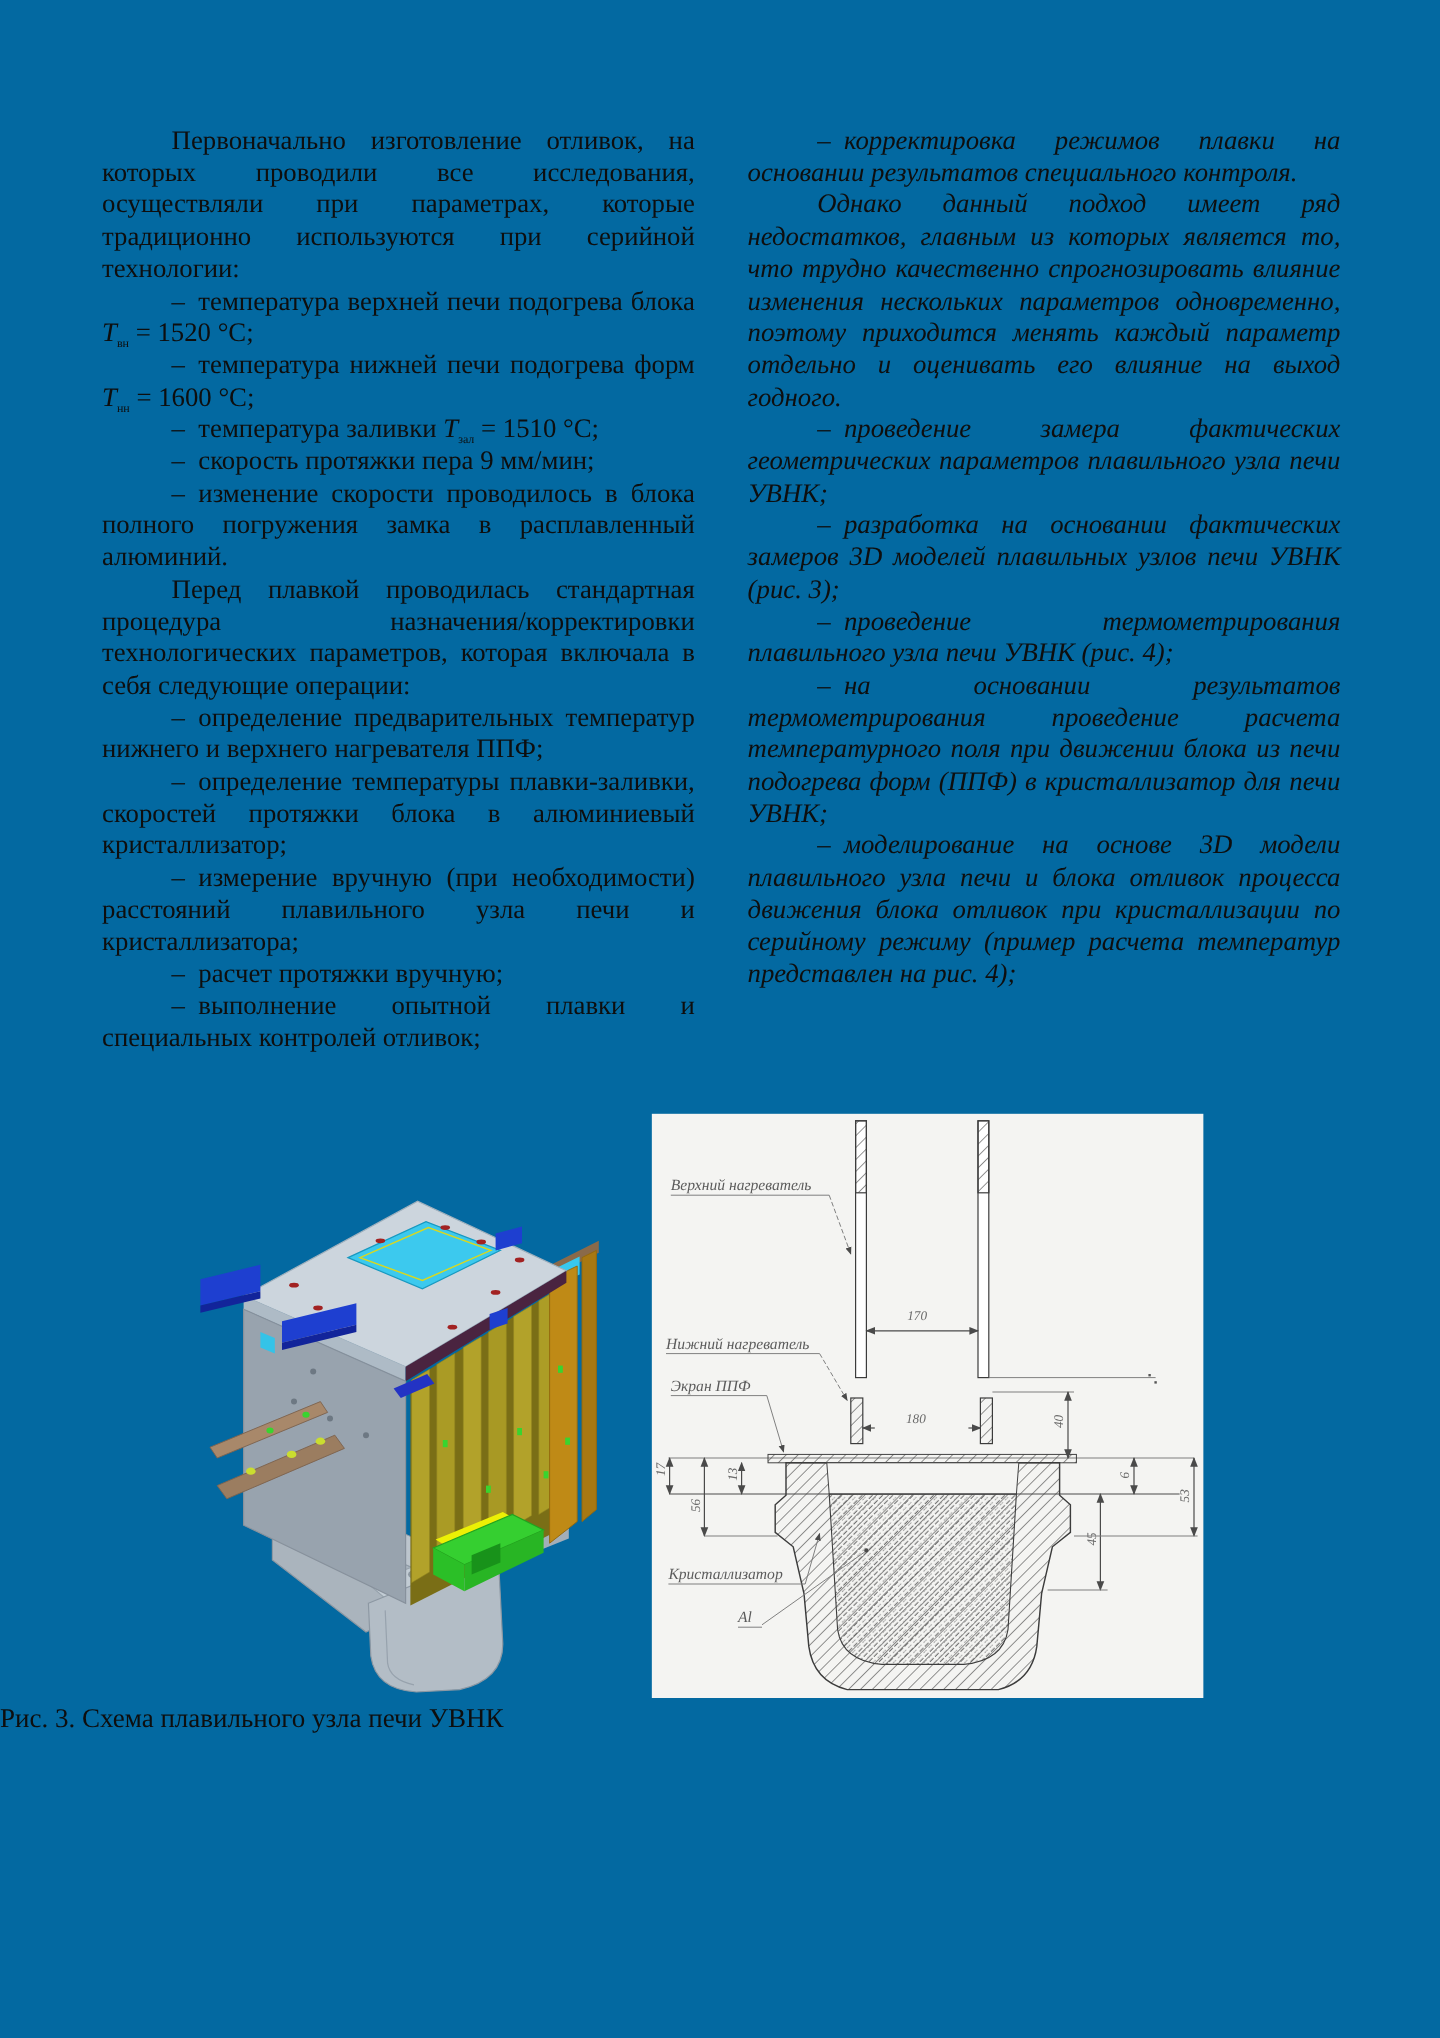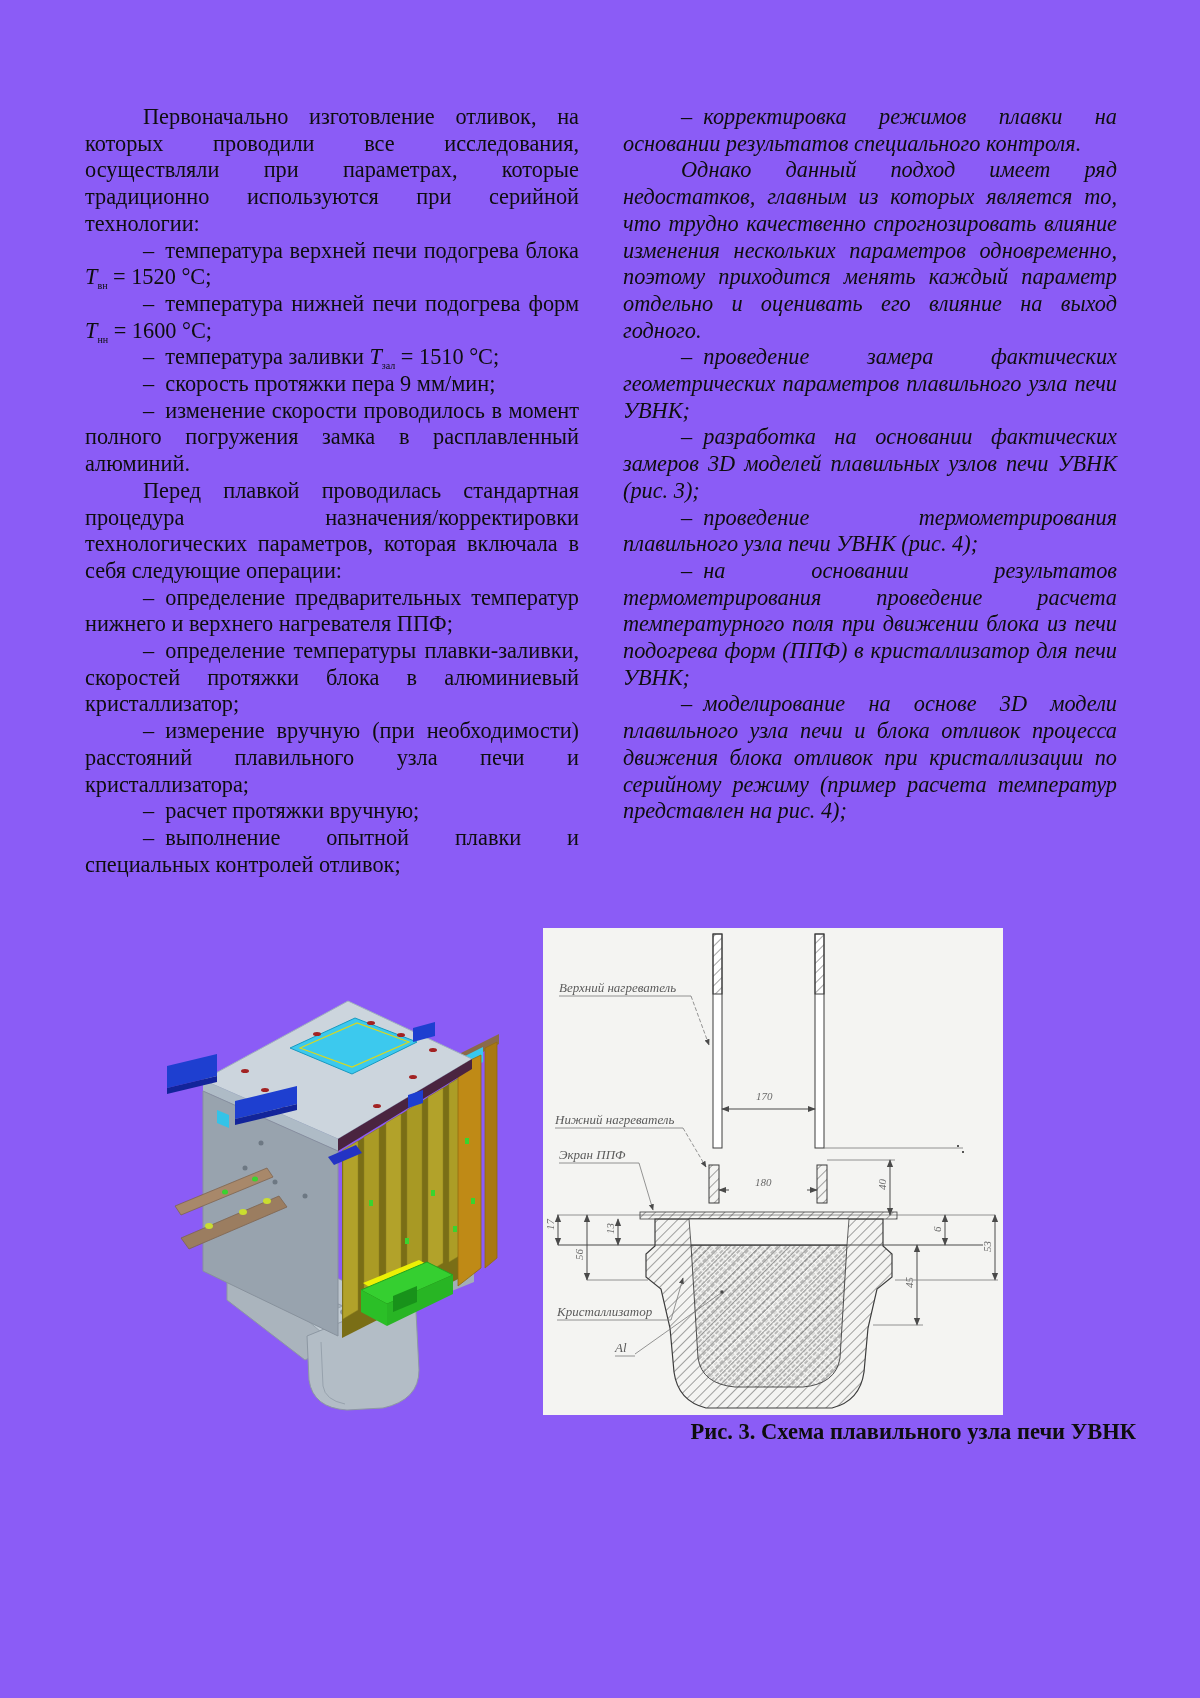--- a/index.html
+++ b/index.html
@@ -3,7 +3,7 @@
 <meta charset="utf-8">
 <style>
   html,body{margin:0;padding:0;background:#e8e8e8;}
-  #page{position:relative;width:1200px;height:1698px;background:#8b5cf6;margin:0 auto;
+  #page{position:relative;width:1200px;height:1698px;background:#0369a1;margin:0 auto;
         font-family:"Liberation Serif","DejaVu Serif",serif;color:#0e0e0e;overflow:hidden;}
   .col{position:absolute;top:104px;font-size:22.3px;line-height:26.7px;text-align:justify;}
   .col-left{left:85px;width:494px;}

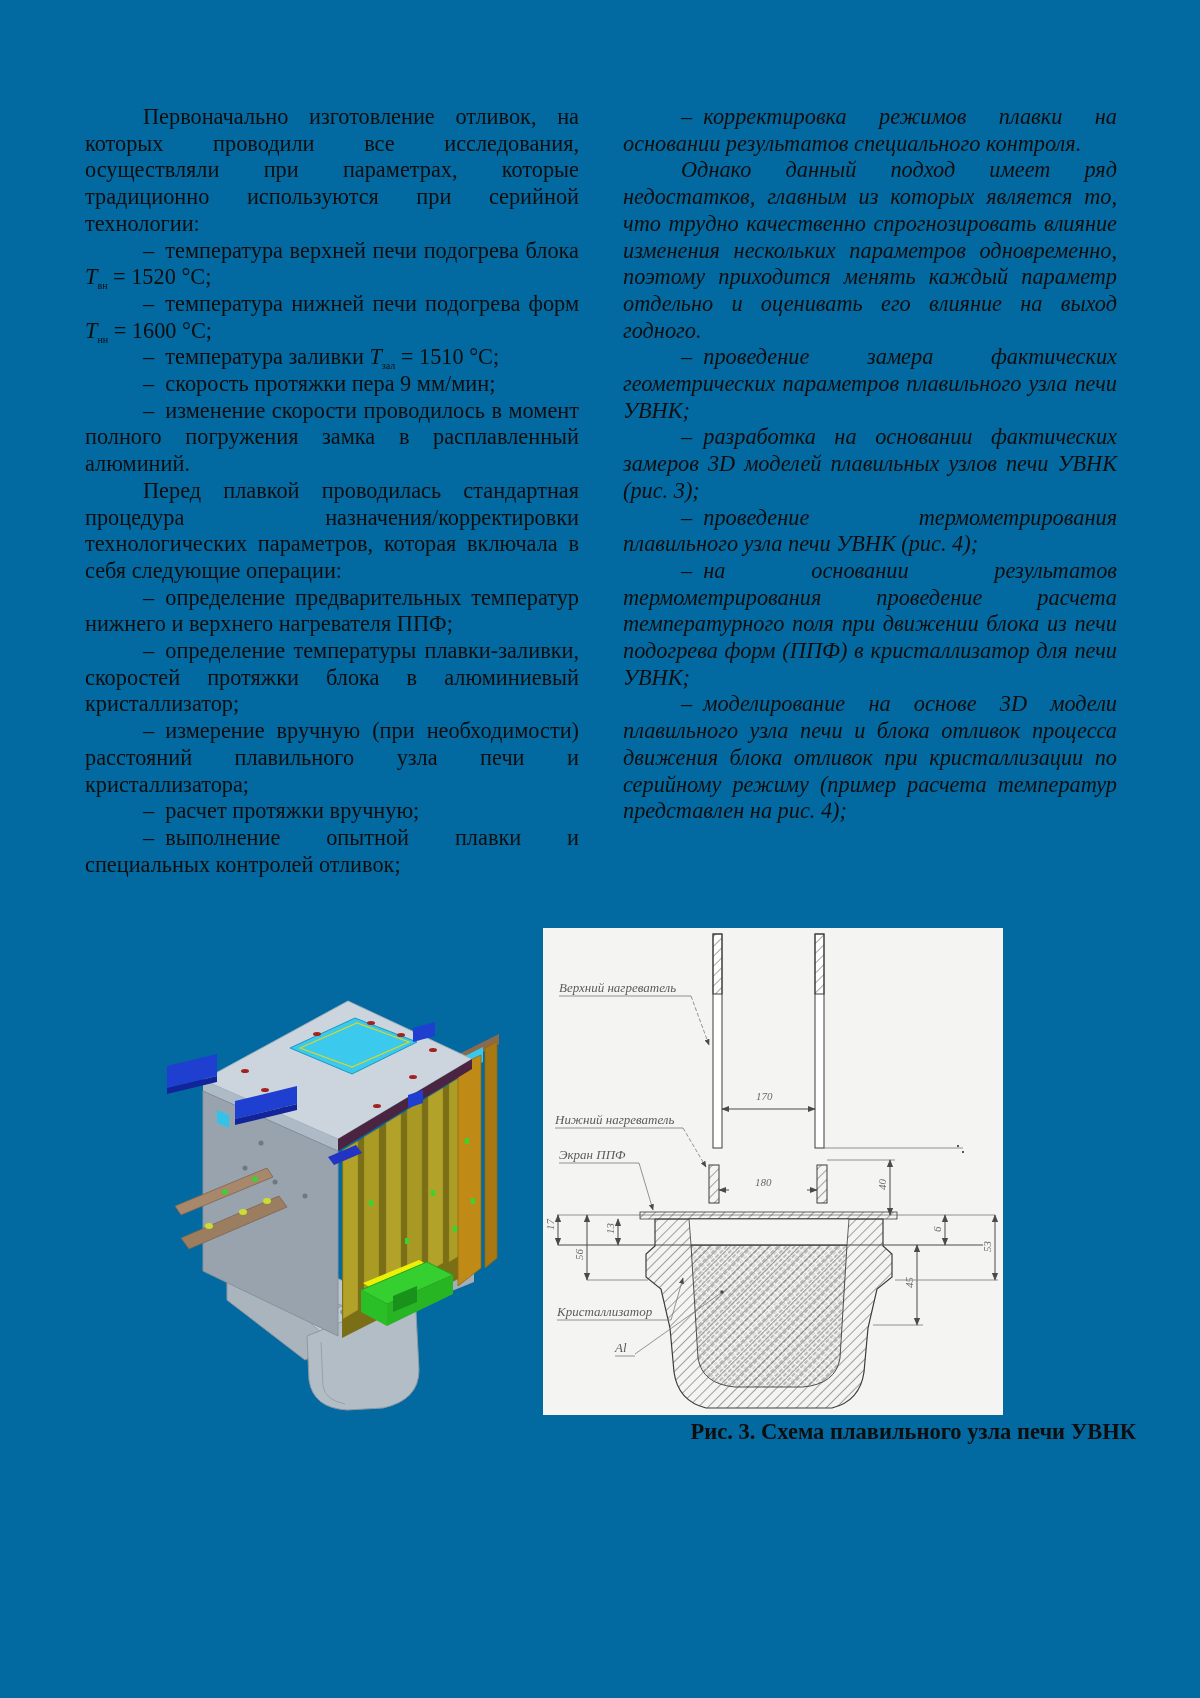--- a/index.html
+++ b/index.html
@@ -31,7 +31,7 @@
     <p><span>– температура нижней печи подогрева форм </span><span class="tvar">Т</span><sub class="sm">нн</sub><span> = 1600 °С;</span></p>
     <p><span>– температура заливки </span><span class="tvar">Т</span><sub class="sm">зал</sub><span> = 1510 °С;</span></p>
     <p>– скорость протяжки пера 9 мм/мин;</p>
-    <p>– изменение скорости проводилось в момент полного погружения замка в расплавленный алюминий.</p>
+    <p>– изменение скорости проводилось в блока полного погружения замка в расплавленный алюминий.</p>
     <p>Перед плавкой проводилась стандартная процедура назначения/корректировки технологических параметров, которая включала в себя следующие операции:</p>
     <p>– определение предварительных температур нижнего и верхнего нагревателя ППФ;</p>
     <p>– определение температуры плавки-заливки, скоростей протяжки блока в алюминиевый кристаллизатор;</p>

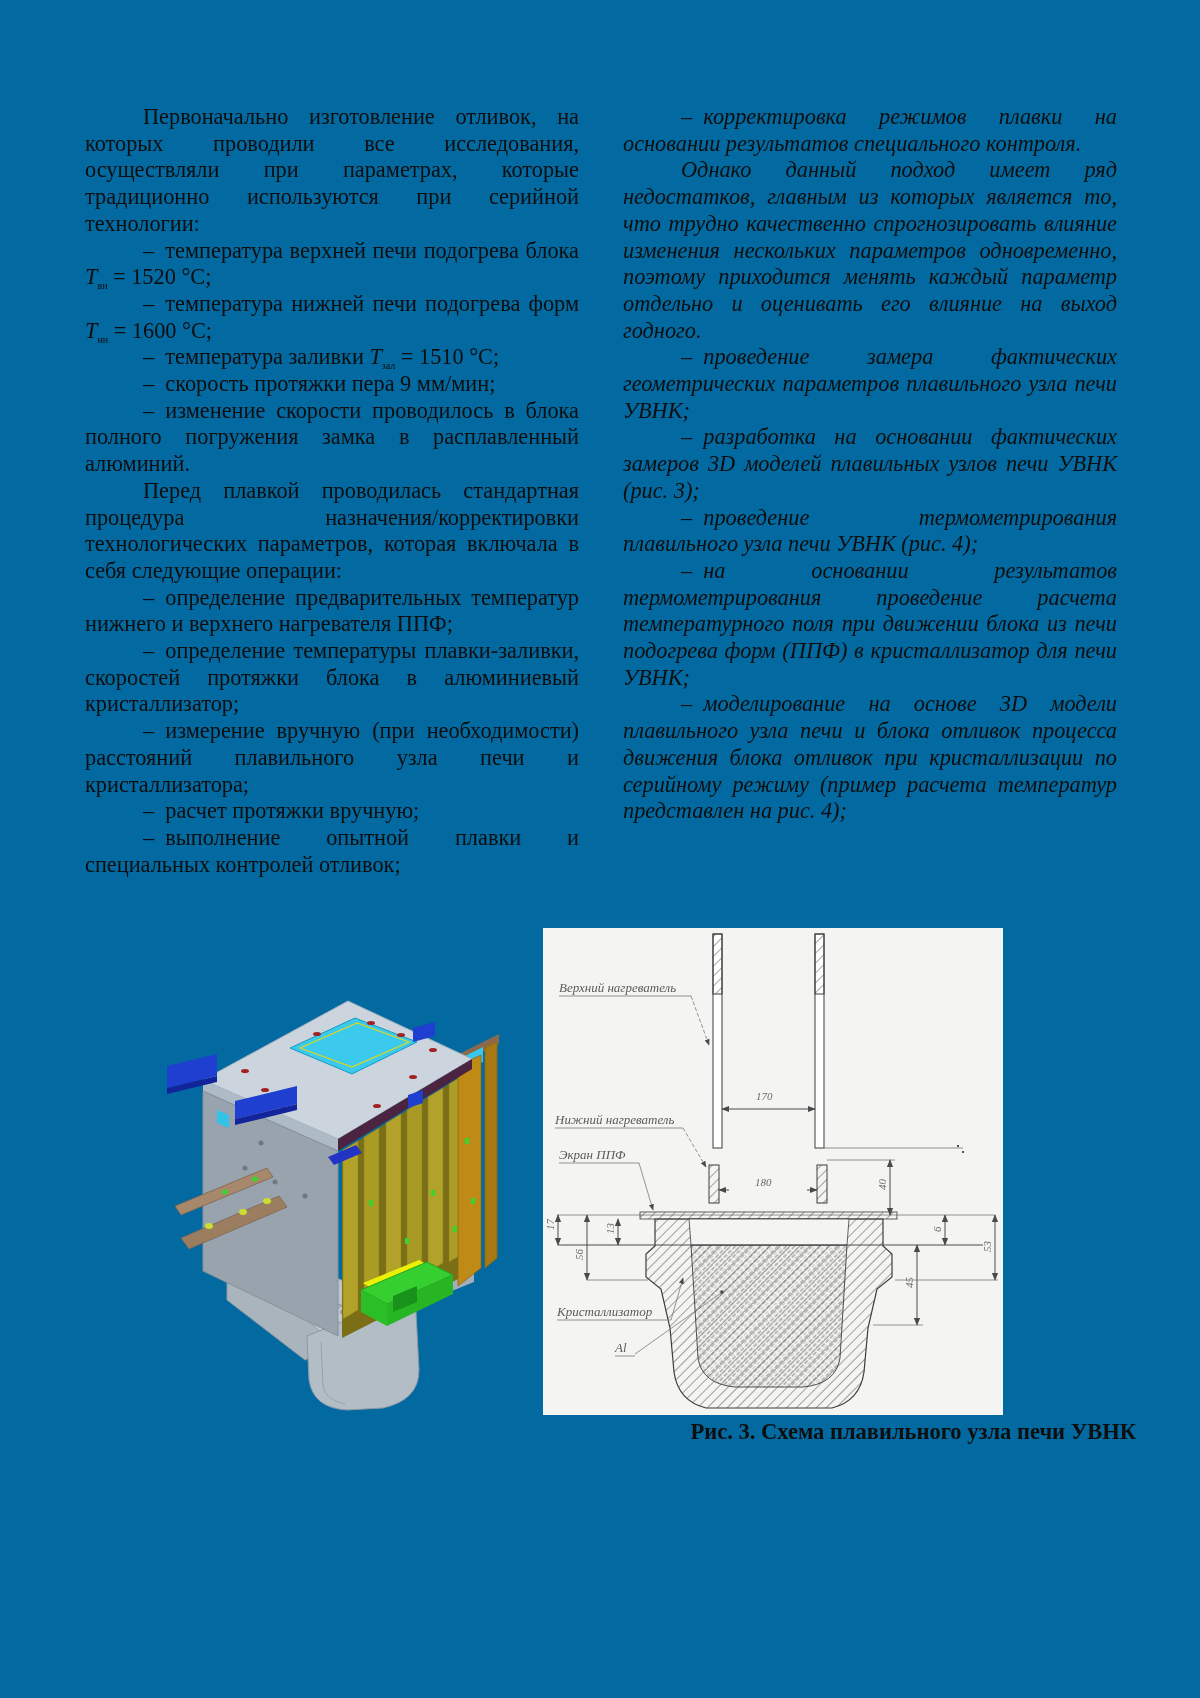--- a/index.html
+++ b/index.html
@@ -11,8 +11,8 @@
   .col p{margin:0;text-indent:58px;}
   .tvar{font-style:italic;}
   sub.sm{font-size:10px;line-height:0;}
-  #caption{position:absolute;left:0;top:1419px;width:1136px;text-align:right;
-           font-weight:bold;font-size:22.5px;}
+  #caption{position:absolute;left:0;top:1419px;width:1136px;text-align:left;
+           font-weight:normal;font-size:22.5px;}
   #fig-model{position:absolute;left:165px;top:938px;width:335px;height:478px;}
   #fig-drawing{position:absolute;left:543px;top:928px;width:460px;height:487px;}
   .dwg-label{font-family:"Liberation Serif",serif;font-style:italic;font-size:13px;fill:#5b5b5b;}

